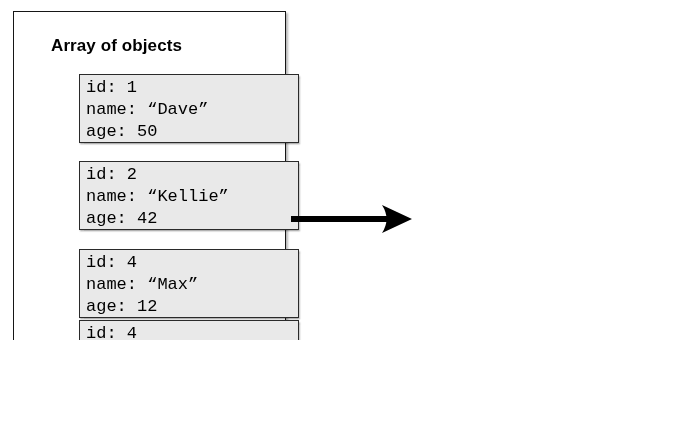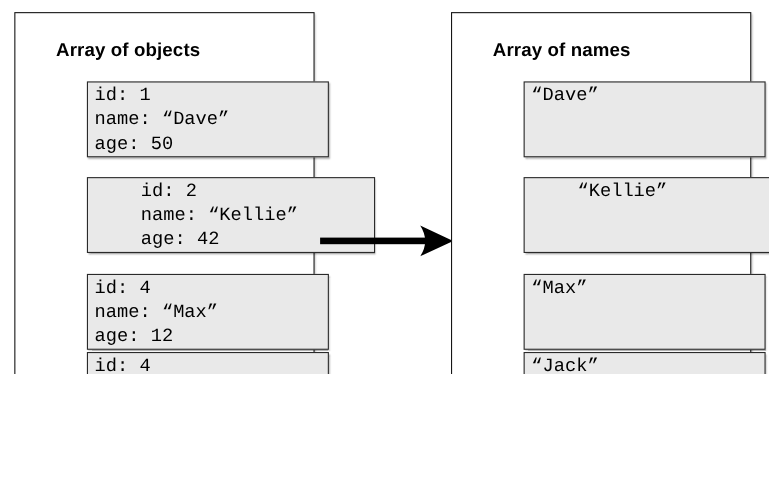--- a/index.html
+++ b/index.html
@@ -104,22 +104,6 @@
     </svg>
   </div>
 
-  <div class="panel panel-right">
-    <div class="panel-title">Array of names</div>
-
-    <div class="cell row-0">
-      <pre class="cell-text">“Dave”</pre>
-    </div>
-    <div class="cell row-1">
-      <pre class="cell-text">“Kellie”</pre>
-    </div>
-    <div class="cell row-2">
-      <pre class="cell-text">“Max”</pre>
-    </div>
-    <div class="cell row-3">
-      <pre class="cell-text">“Jack”</pre>
-    </div>
-  </div>
 
 </div>
 

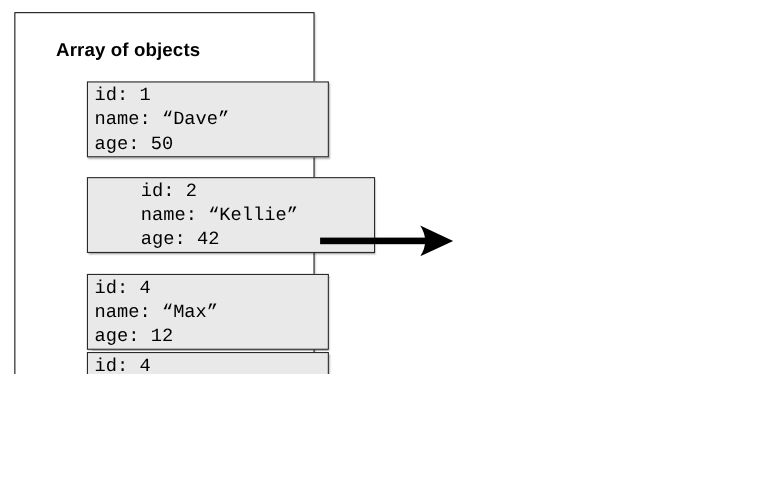--- a/index.html
+++ b/index.html
@@ -47,7 +47,7 @@
     margin-left: 40px;
   }
   .row-0 { top: 62px; }
-  .row-1 { top: 149px; padding-left: 42px; }
+  .row-1 { top: 149px; }
   .row-2 { top: 237px; }
   .row-3 { top: 308px; }
   .cell-text {

